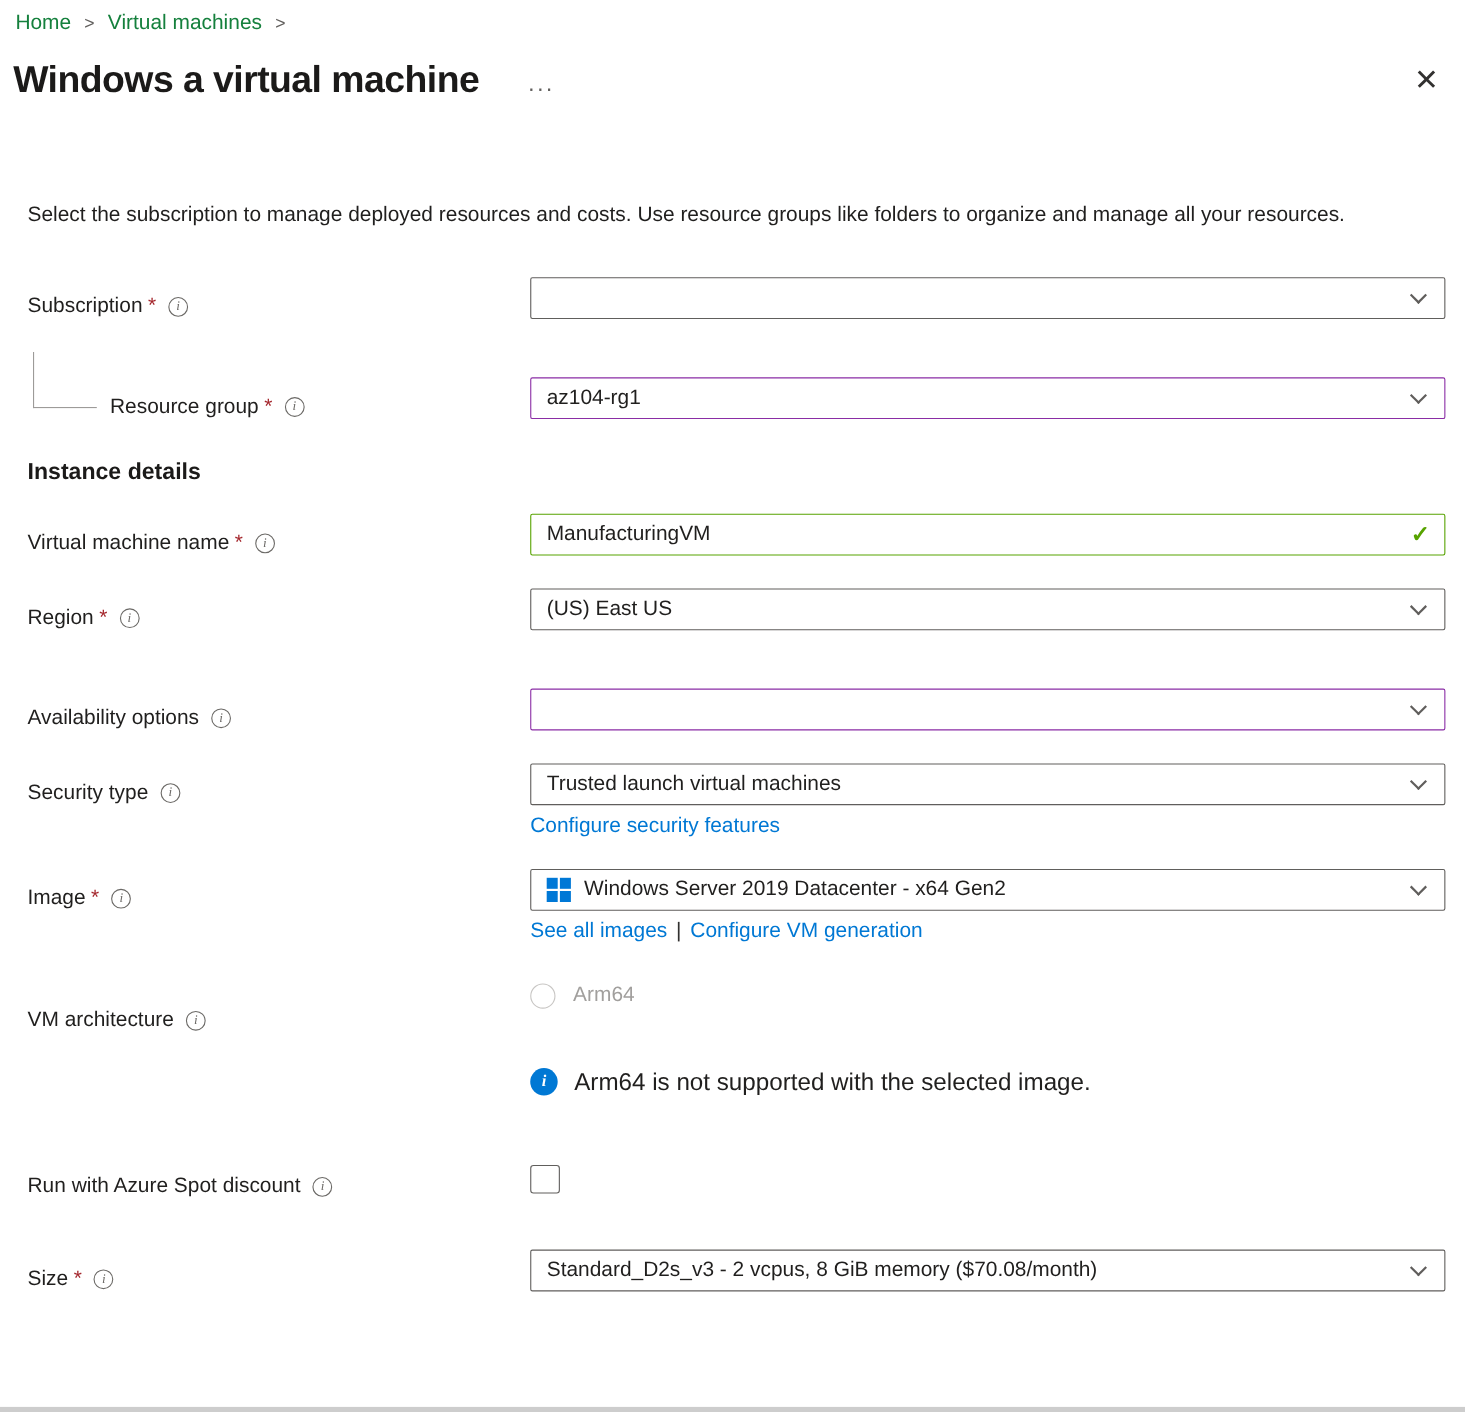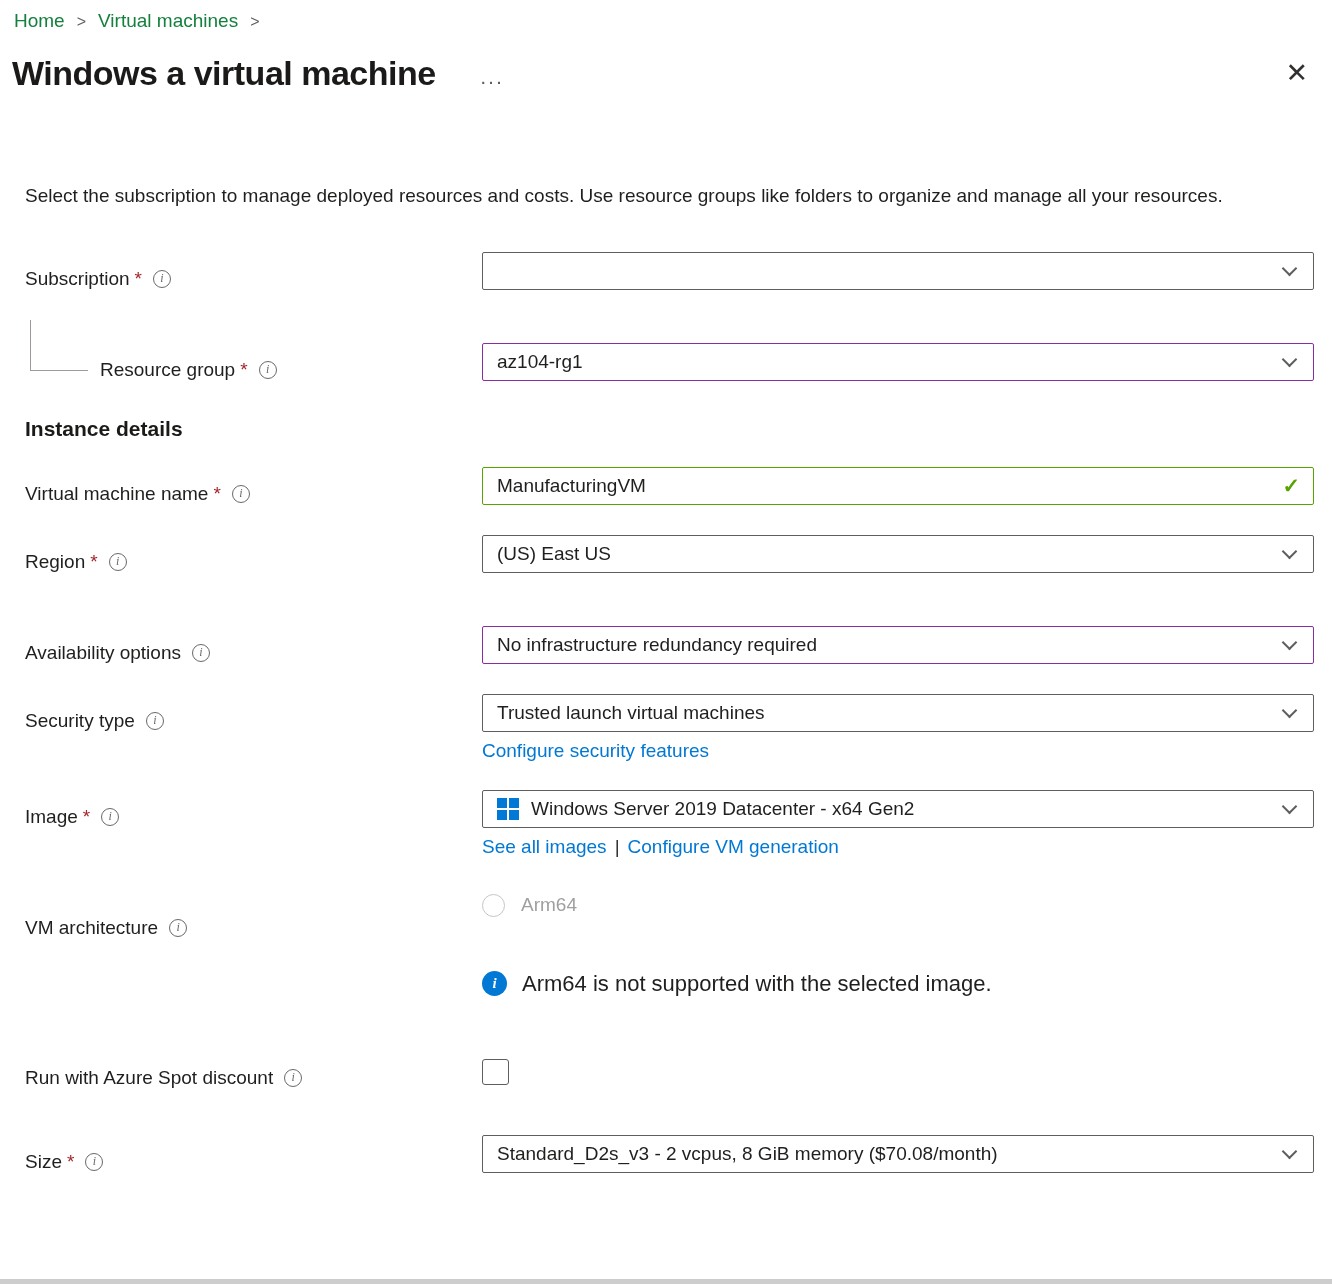--- a/index.html
+++ b/index.html
@@ -188,7 +188,6 @@
     </div>
     <div class="field-col">
       <div class="dropdown purple">
-        <span>No infrastructure redundancy required</span>
         <span class="chevron"></span>
       </div>
     </div>

